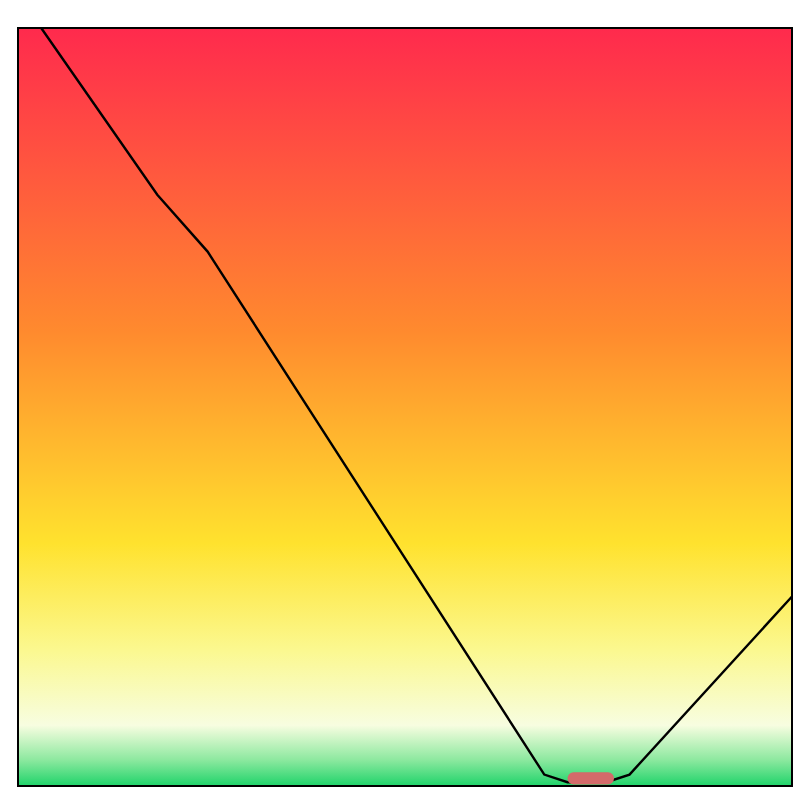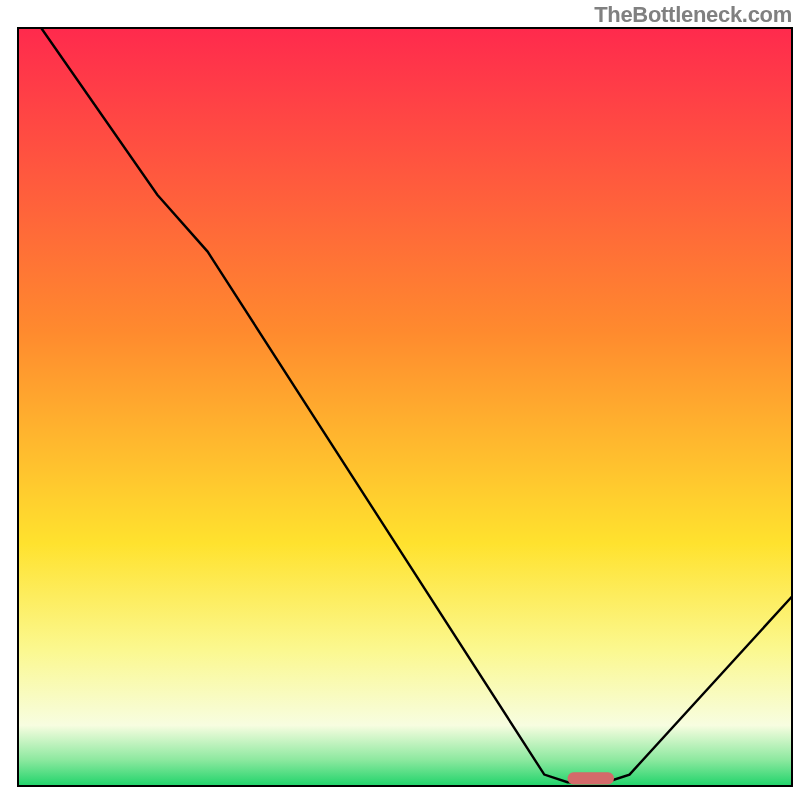--- a/index.html
+++ b/index.html
@@ -37,7 +37,6 @@
 
 <div class="canvas">
 
-  <div class="watermark">TheBottleneck.com</div>
 
   <svg class="chart" viewBox="0 0 800 800">
     <defs>

